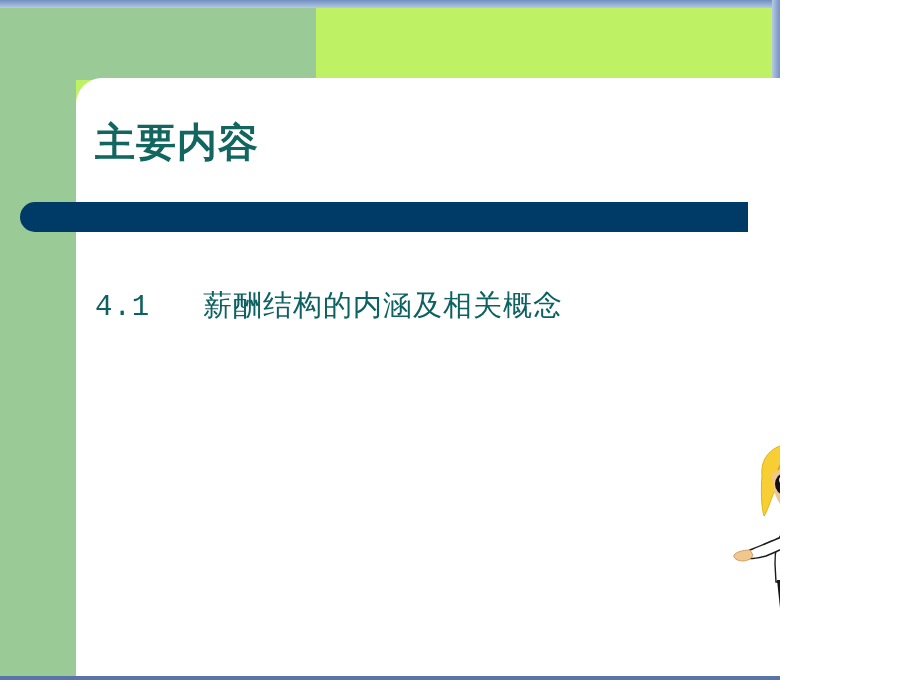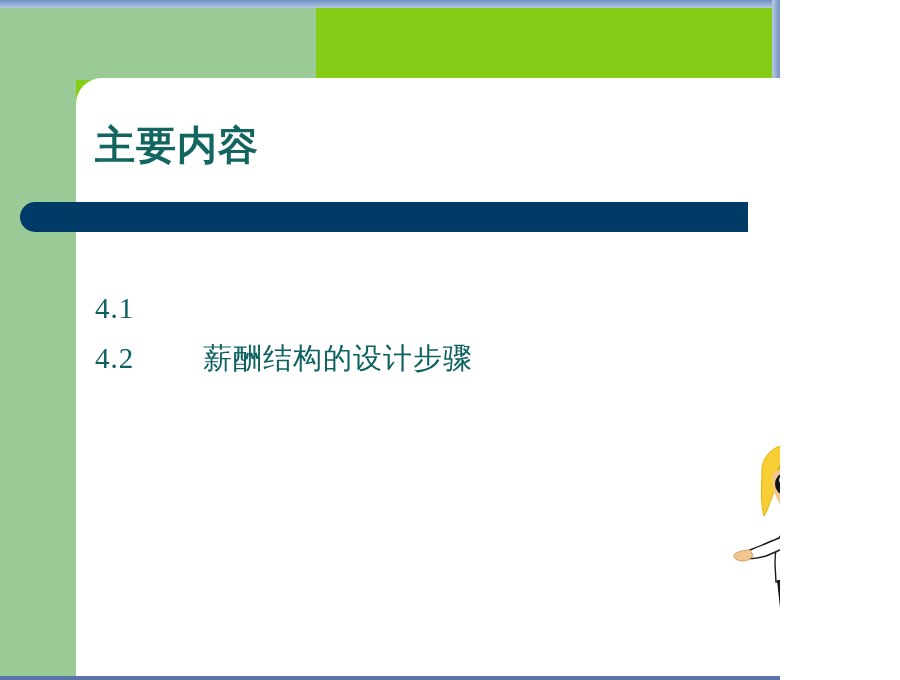--- a/index.html
+++ b/index.html
@@ -12,8 +12,8 @@
     width: 780px;
     height: 680px;
     overflow: hidden;
-    background: #84cc16;
-    font-family: Liberation Serif, serif;
+    background: #bef264;
+    font-family: Liberation Mono, monospace;
   }
 
   

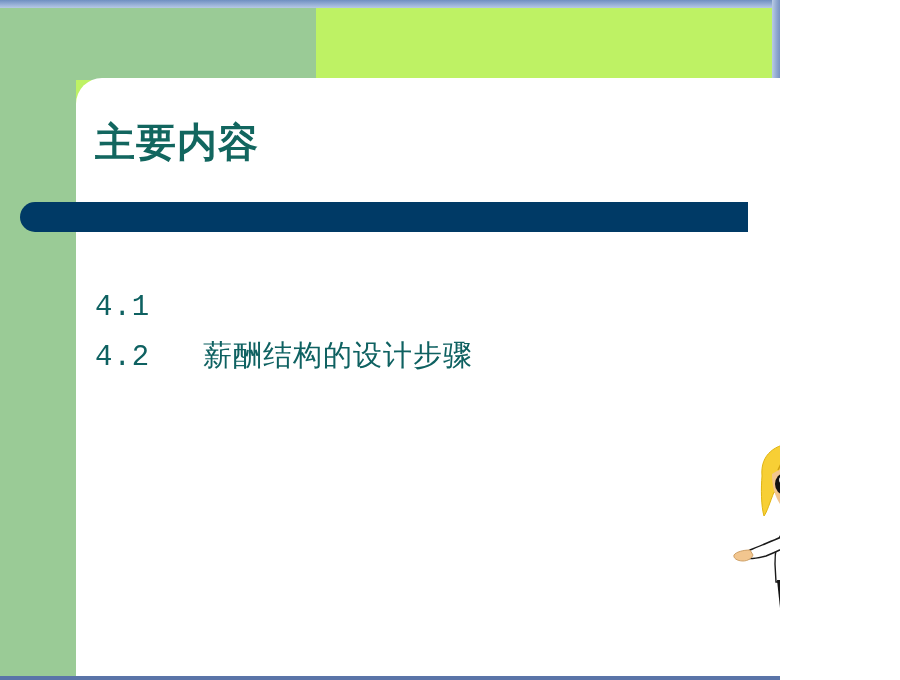--- a/index.html
+++ b/index.html
@@ -131,6 +131,7 @@
   <div class="body-list">
     <div class="body-row">
       <span class="body-num">4.1</span>
+      <span class="body-text">薪酬结构的内涵及相关概念</span>
     </div>
     <div class="body-row">
       <span class="body-num">4.2</span>

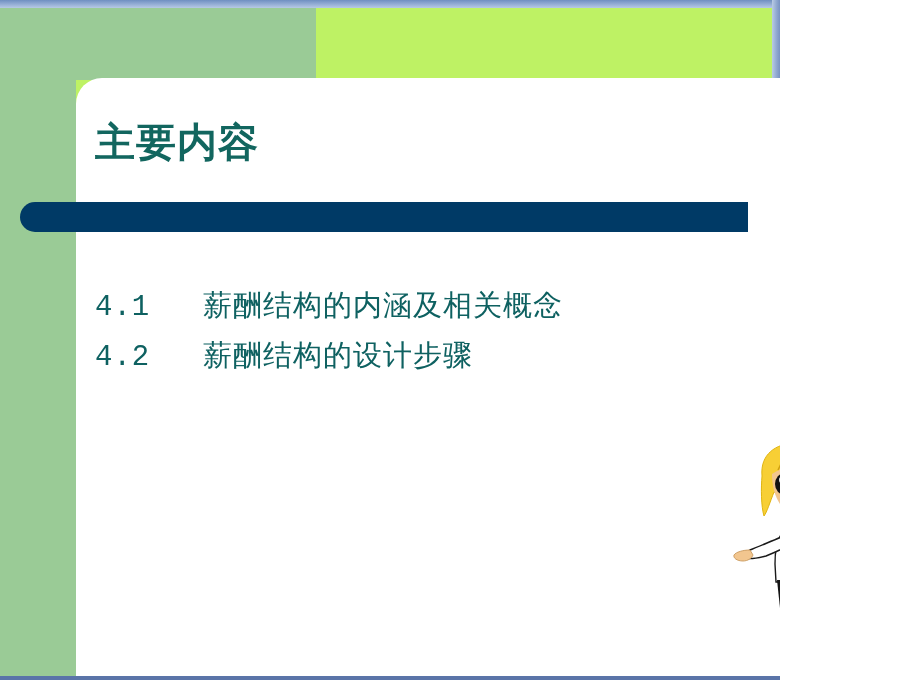--- a/index.html
+++ b/index.html
@@ -134,10 +134,6 @@
       <span class="body-text">薪酬结构的内涵及相关概念</span>
     </div>
     <div class="body-row">
-      <span class="body-num">4.2</span>
-      <span class="body-text">薪酬结构的设计步骤</span>
-    </div>
-    <div class="body-row">
     </div>
   </div>
 

